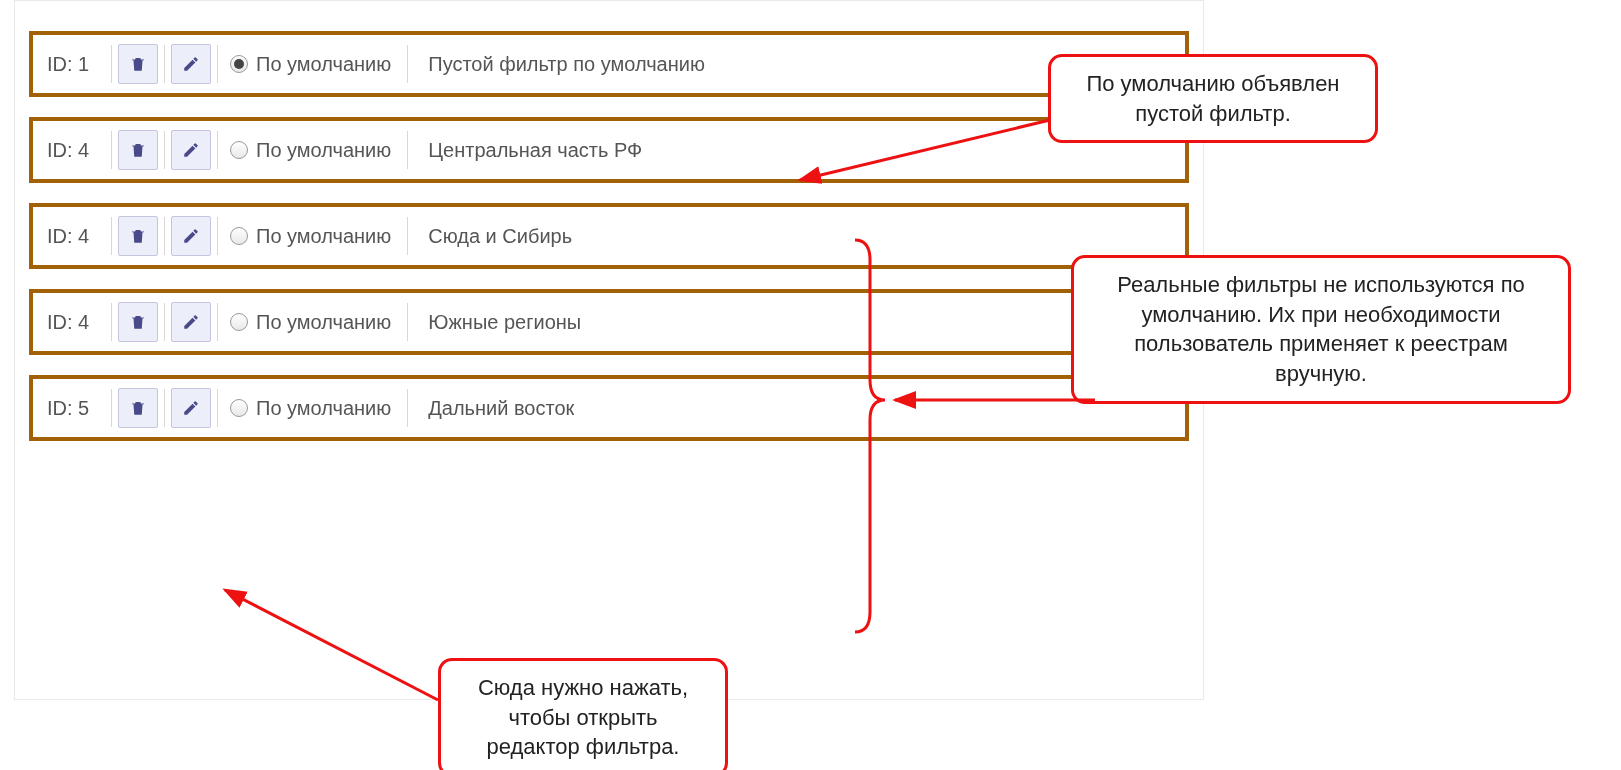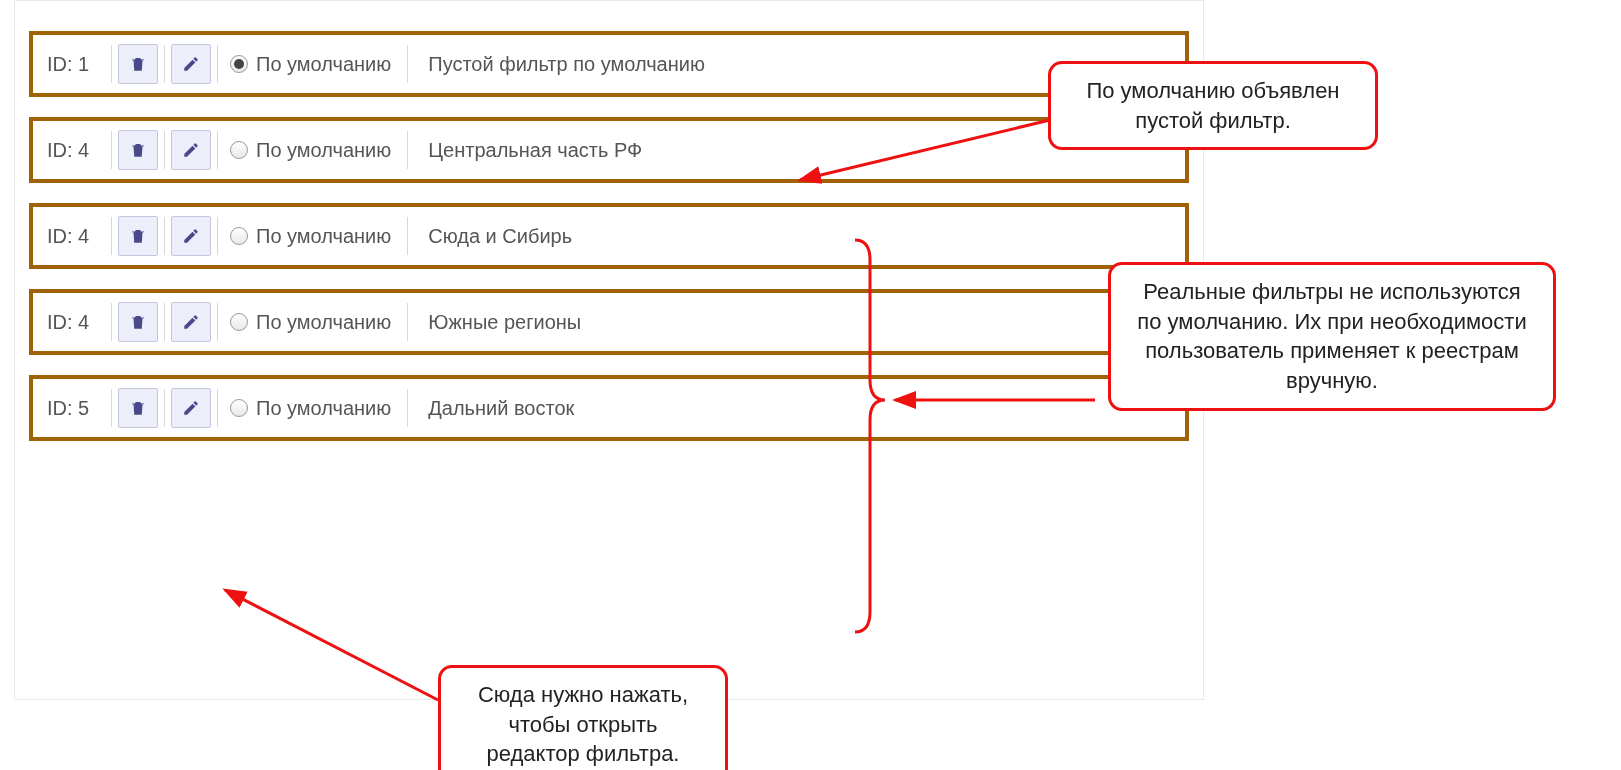--- a/index.html
+++ b/index.html
@@ -98,7 +98,6 @@
       font-size: 22px;
       color: #222;
       line-height: 1.35;
-      margin-top: 7px;
     }
     .callout1 { left: 1048px; top: 54px; width: 330px; }
     .callout2 { left: 1108px; top: 255px; width: 448px; }

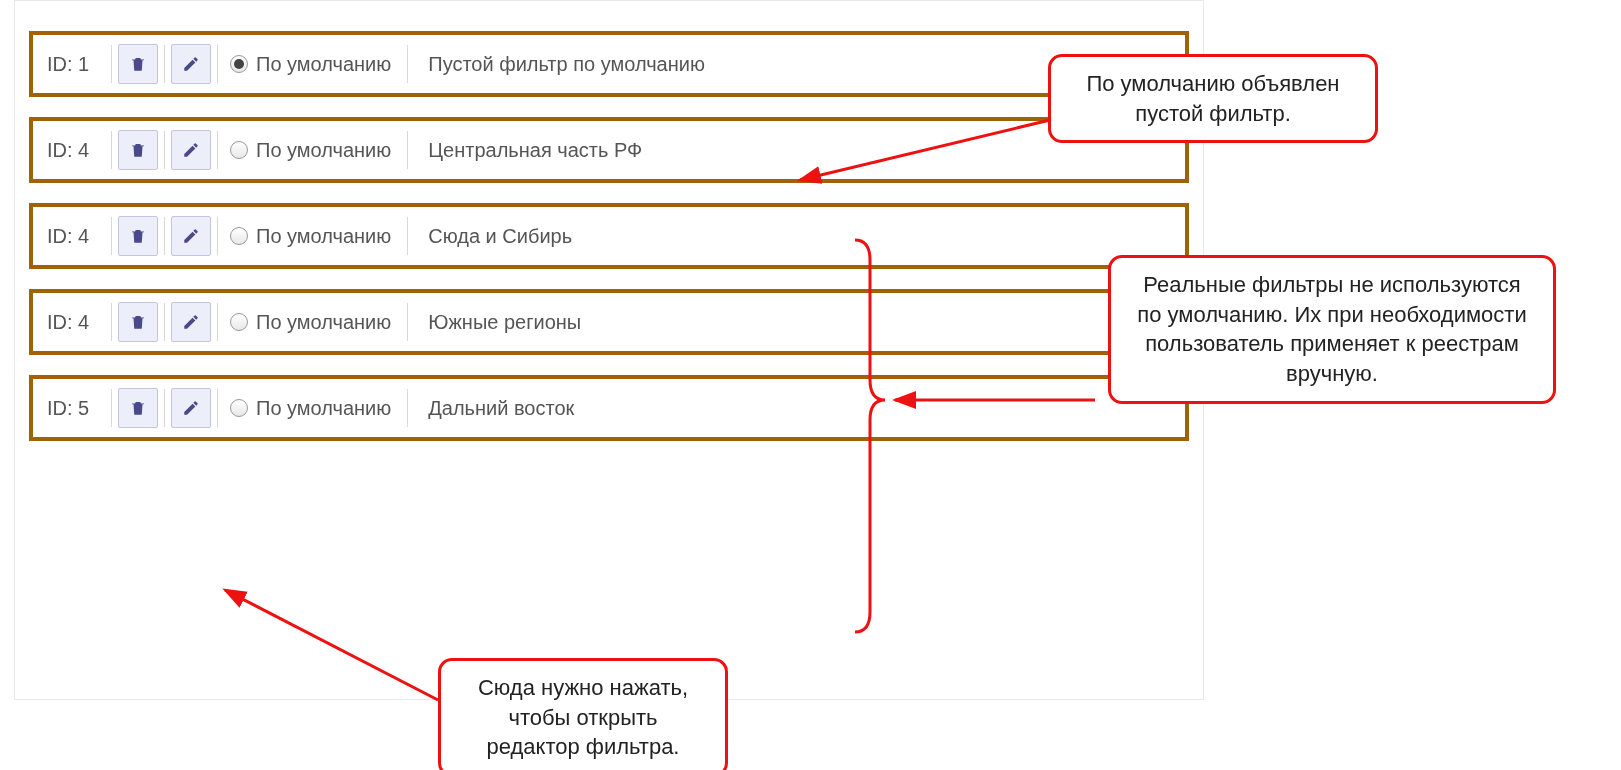--- a/index.html
+++ b/index.html
@@ -100,7 +100,7 @@
       line-height: 1.35;
     }
     .callout1 { left: 1048px; top: 54px; width: 330px; }
-    .callout2 { left: 1108px; top: 255px; width: 448px; }
+    .callout2 { left: 1071px; top: 255px; width: 500px; }
     .callout3 { left: 438px; top: 658px; width: 290px; }
     svg.annot { position: absolute; overflow: visible; pointer-events: none; }
   </style>

